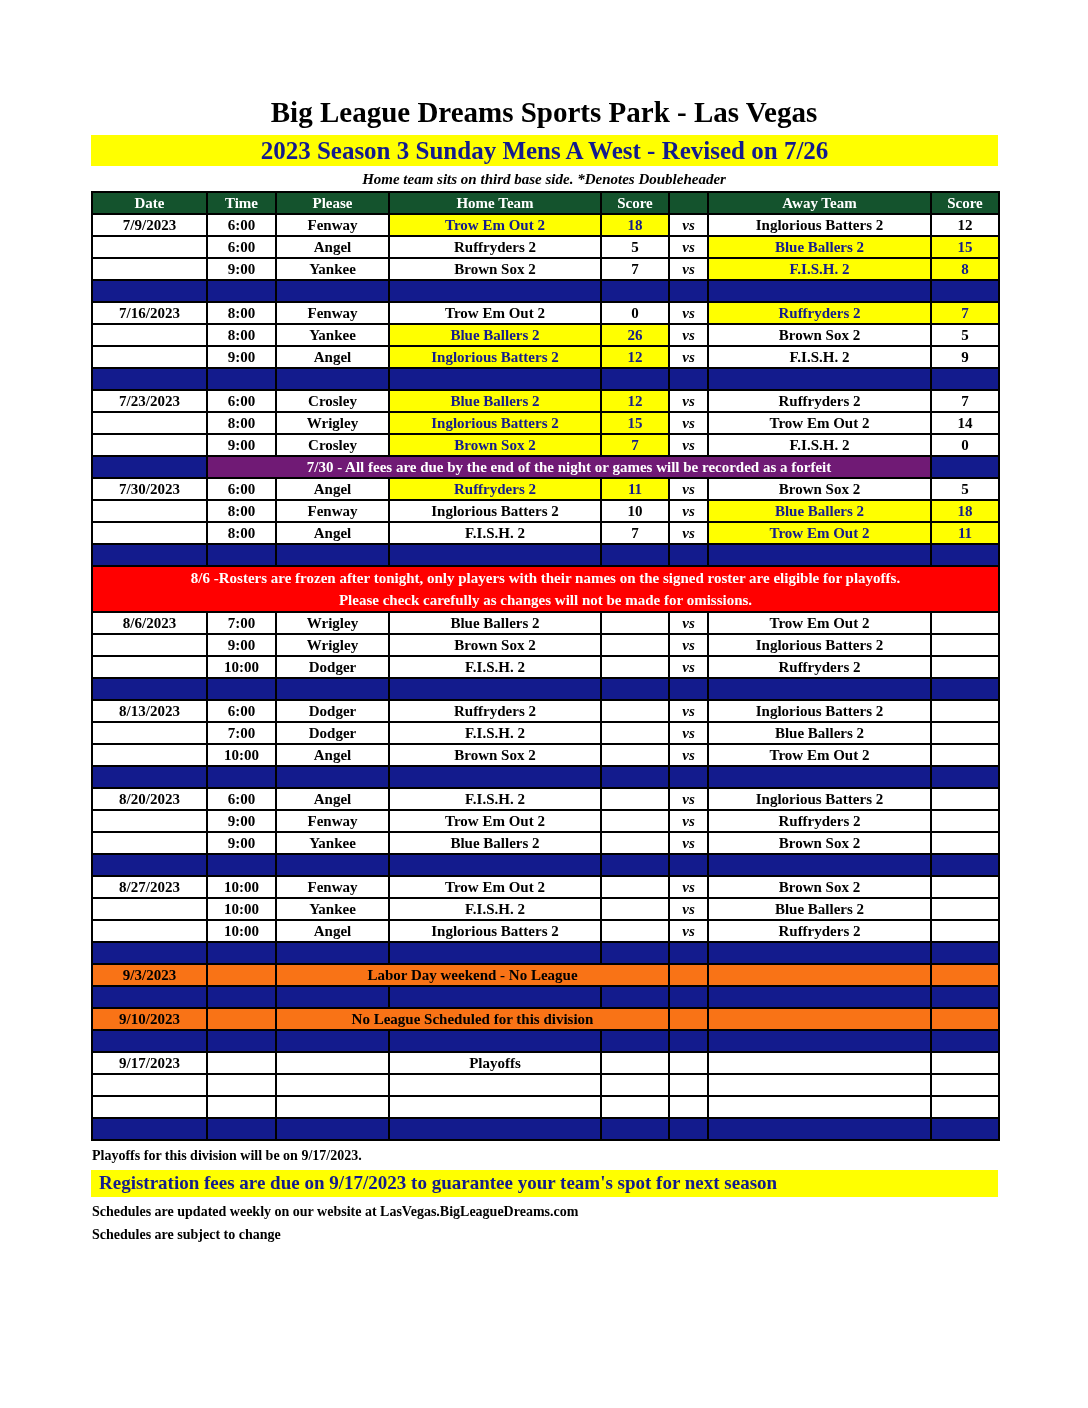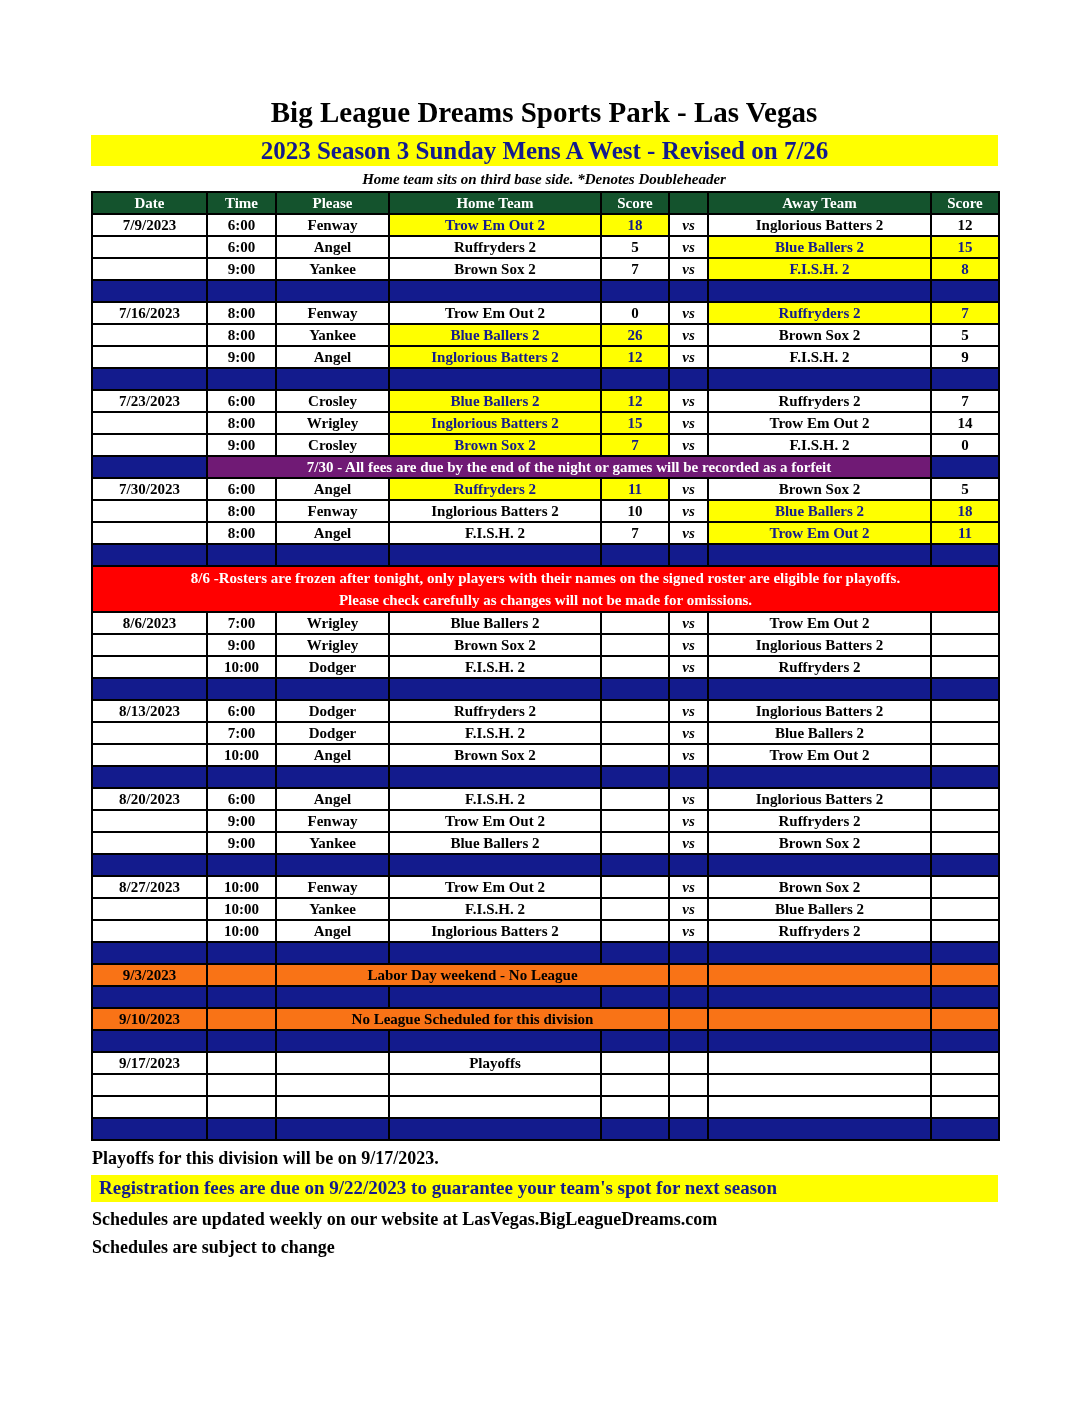--- a/index.html
+++ b/index.html
@@ -39,7 +39,7 @@
   td.alert{background:#ff0000;color:#ffffff;height:44px;font-size:15px;margin-top:7px;}
   td.alert div{line-height:22px;height:22px;}
   td.gray{background:#f97316;}
-  .footer-line{margin:7px 0 0 92px;font-size:18px;color:#000;}
+  .footer-line{margin:7px 0 0 92px;font-size:14px;color:#000;}
   .footer-highlight{
     margin:6px 0 0 91px;width:907px;background:#ffff00;color:#131b8d;
     font-size:19px;padding:2px 0 3px 8px;box-sizing:border-box;

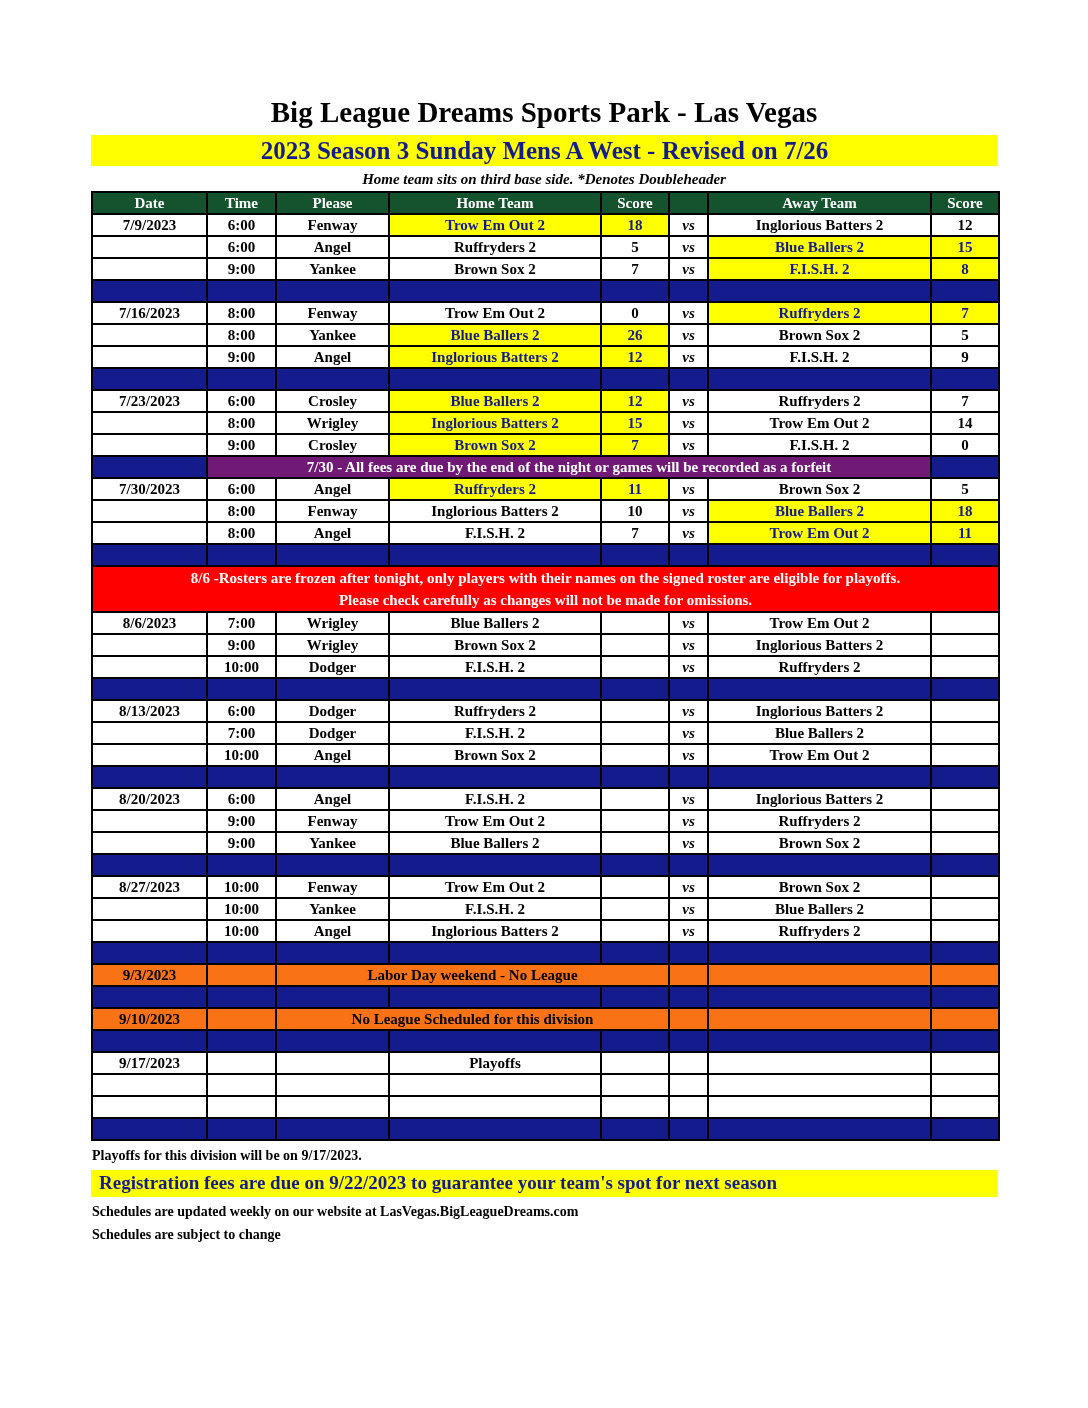--- a/index.html
+++ b/index.html
@@ -476,7 +476,7 @@
   </table>
 
   <div class="footer-line">Playoffs for this division will be on 9/17/2023.</div>
-  <div class="footer-highlight">Registration fees are due on 9/22/2023 to guarantee your team's spot for next season</div>
+  <div class="footer-highlight">Registration fees are due on 9/17/2023 to guarantee your team's spot for next season</div>
   <div class="footer-line">Schedules are updated weekly on our website at LasVegas.BigLeagueDreams.com</div>
   <div class="footer-line">Schedules are subject to change</div>
 </div>

